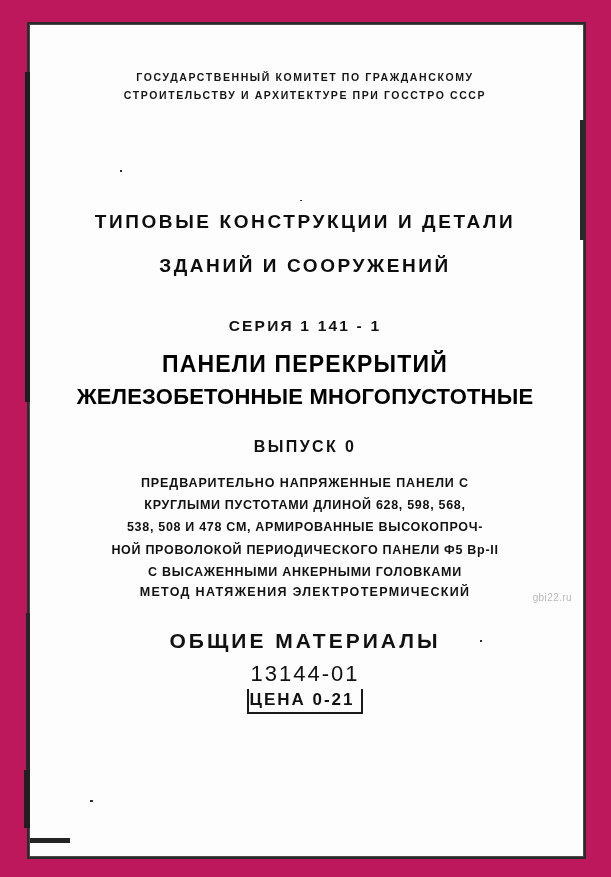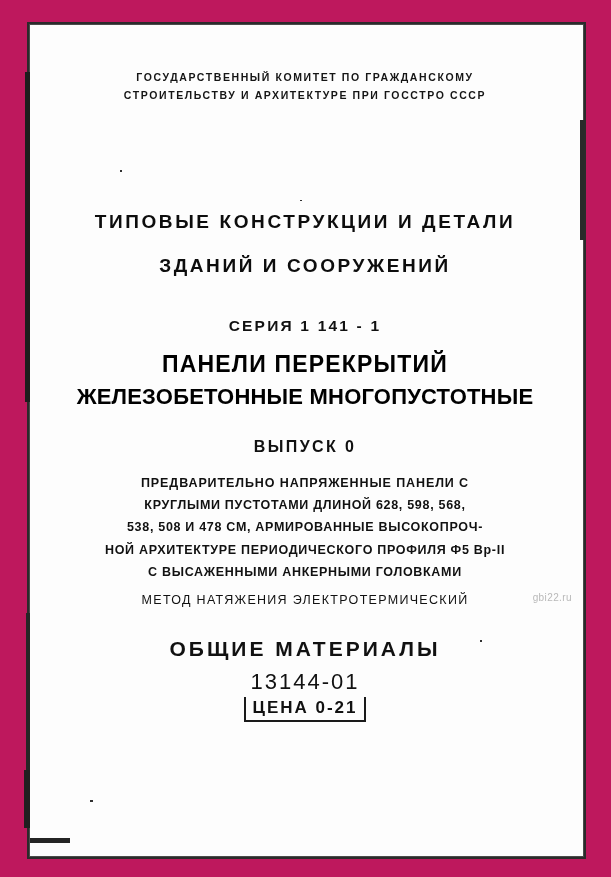--- a/index.html
+++ b/index.html
@@ -250,7 +250,7 @@
       <span class="l wide">ПРЕДВАРИТЕЛЬНО     НАПРЯЖЕННЫЕ   ПАНЕЛИ   С</span>
       <span class="l">КРУГЛЫМИ   ПУСТОТАМИ   ДЛИНОЙ 628, 598, 568,</span>
       <span class="l">538, 508  И  478 СМ, АРМИРОВАННЫЕ  ВЫСОКОПРОЧ-</span>
-      <span class="l">НОЙ АРХИТЕКТУРЕ ПЕРИОДИЧЕСКОГО ПРОФИЛЯ Ф5 Вр-II</span>
+      <span class="l">НОЙ ПРОВОЛОКОЙ ПЕРИОДИЧЕСКОГО ПАНЕЛИ Ф5 Вр-II</span>
       <span class="l">С ВЫСАЖЕННЫМИ  АНКЕРНЫМИ   ГОЛОВКАМИ</span>
     </div>
 

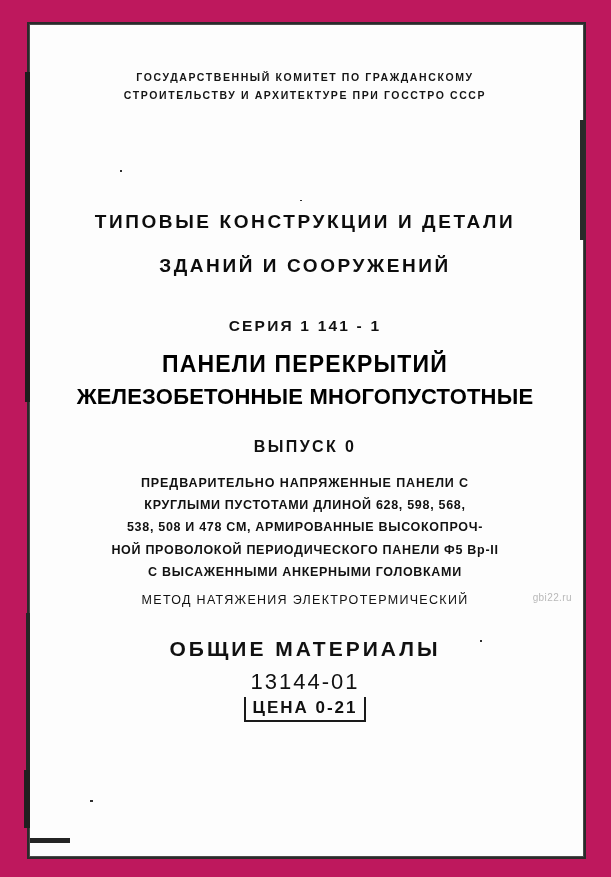--- a/index.html
+++ b/index.html
@@ -158,9 +158,9 @@
   }
 
   .method {
-    margin-top: 10px;
+    margin-top: 2px;
     font-size: 12.5px;
-    font-weight: normal;
+    font-weight: bold;
     letter-spacing: 1.3px;
   }
 

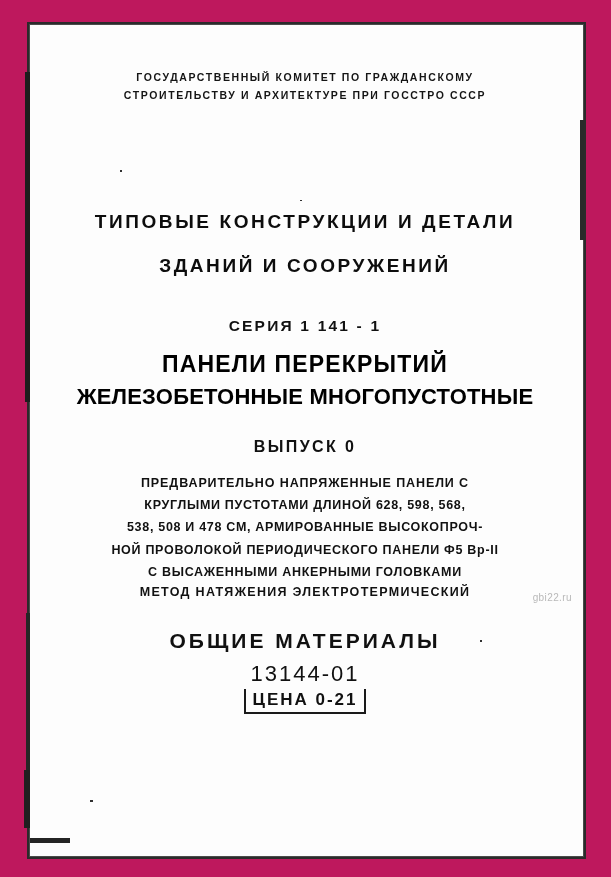--- a/index.html
+++ b/index.html
@@ -186,7 +186,7 @@
   }
   .stamp-box {
     display: inline-block;
-    padding: 1px 6px 2px 6px;
+    padding: 1px 6px 2px 0;
     border: 2px solid #1a1a1a;
     border-top: none;
   }

